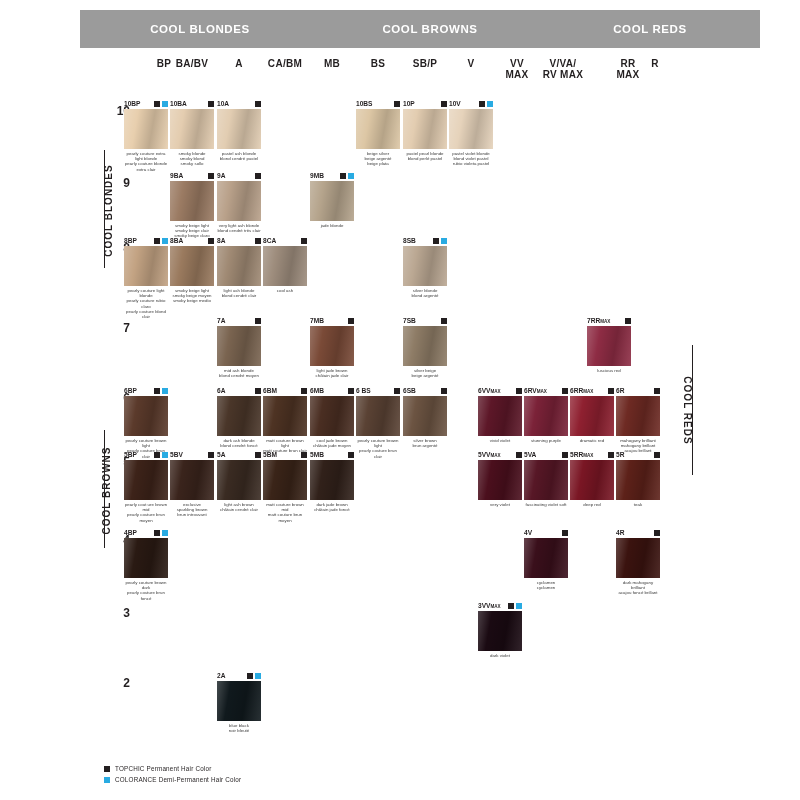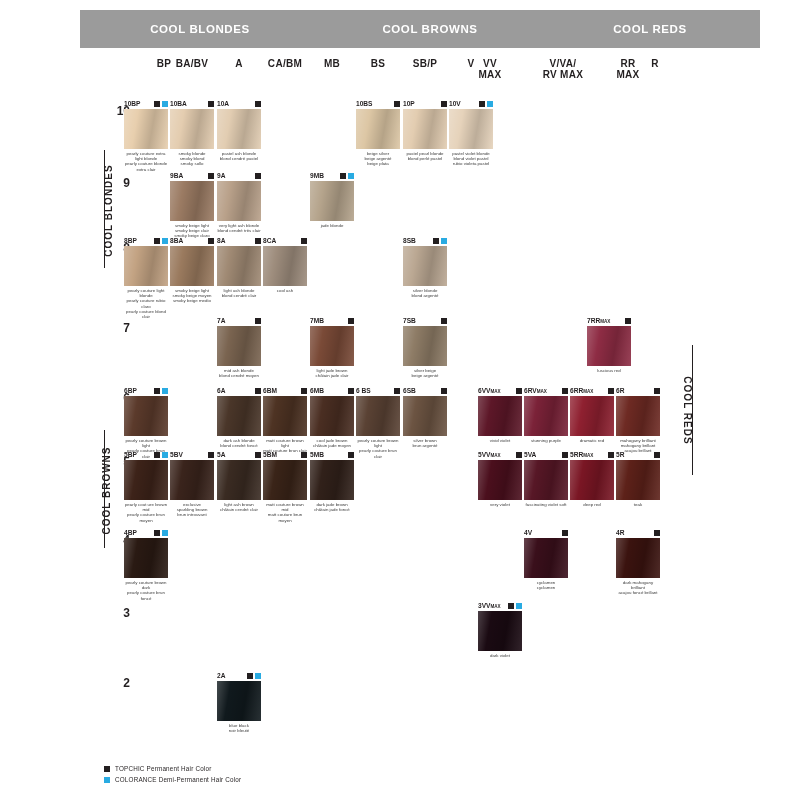--- a/index.html
+++ b/index.html
@@ -94,7 +94,7 @@
       <div class="colhead" style="left: 354px; width: 48px; white-space: pre-line;">BS</div>
       <div class="colhead" style="left: 401px; width: 48px; white-space: pre-line;">SB/P</div>
       <div class="colhead" style="left: 447px; width: 48px; white-space: pre-line;">V</div>
-      <div class="colhead" style="left: 466px; width: 48px; white-space: pre-line;">VV
+      <div class="colhead" style="left: 493px; width: 48px; white-space: pre-line;">VV
 MAX</div>
       <div class="colhead" style="left: 539px; width: 48px; white-space: pre-line; text-align: center;">V/VA/
 RV MAX</div>

